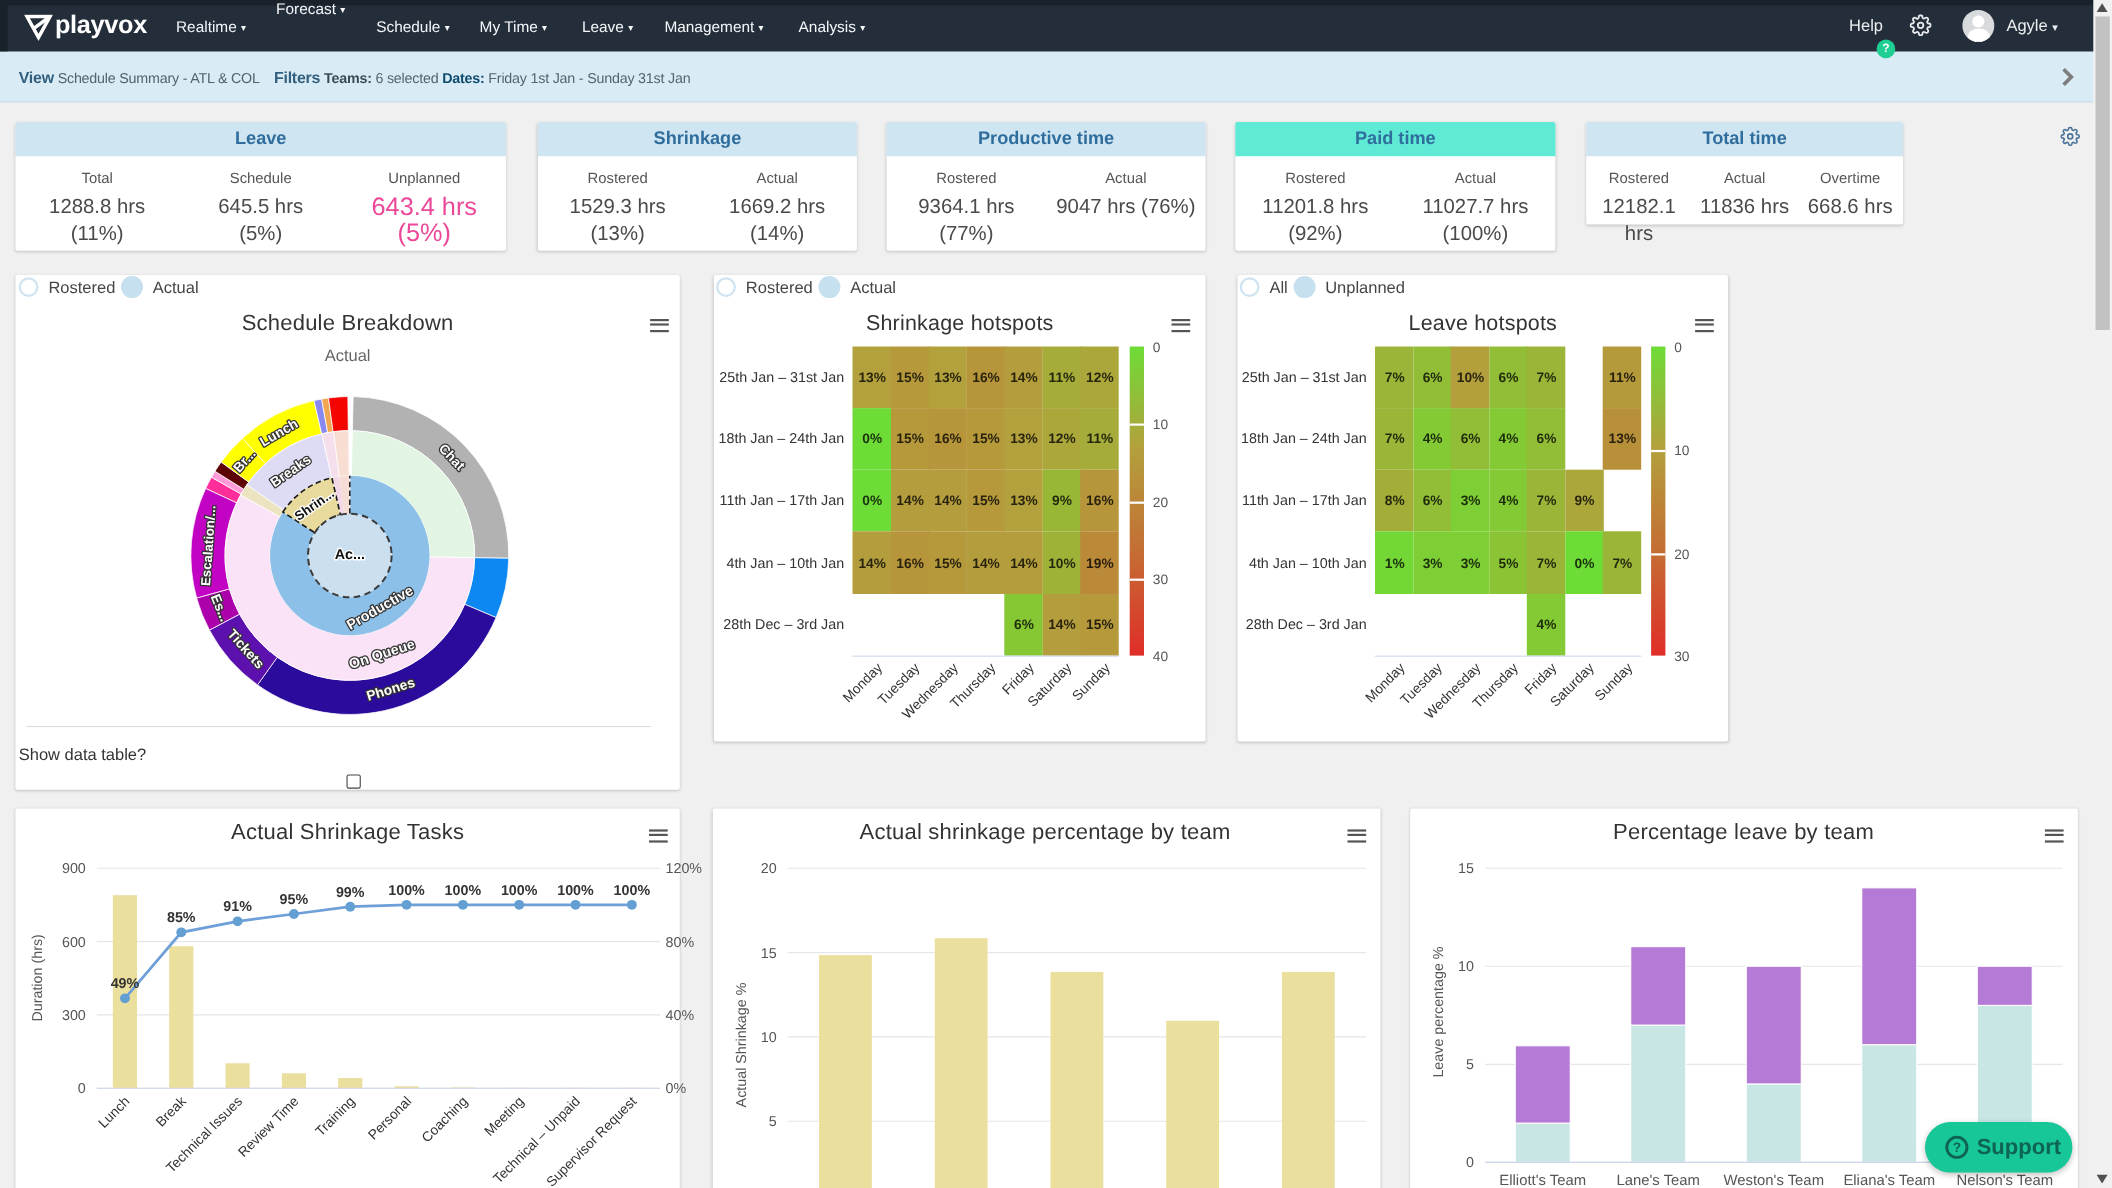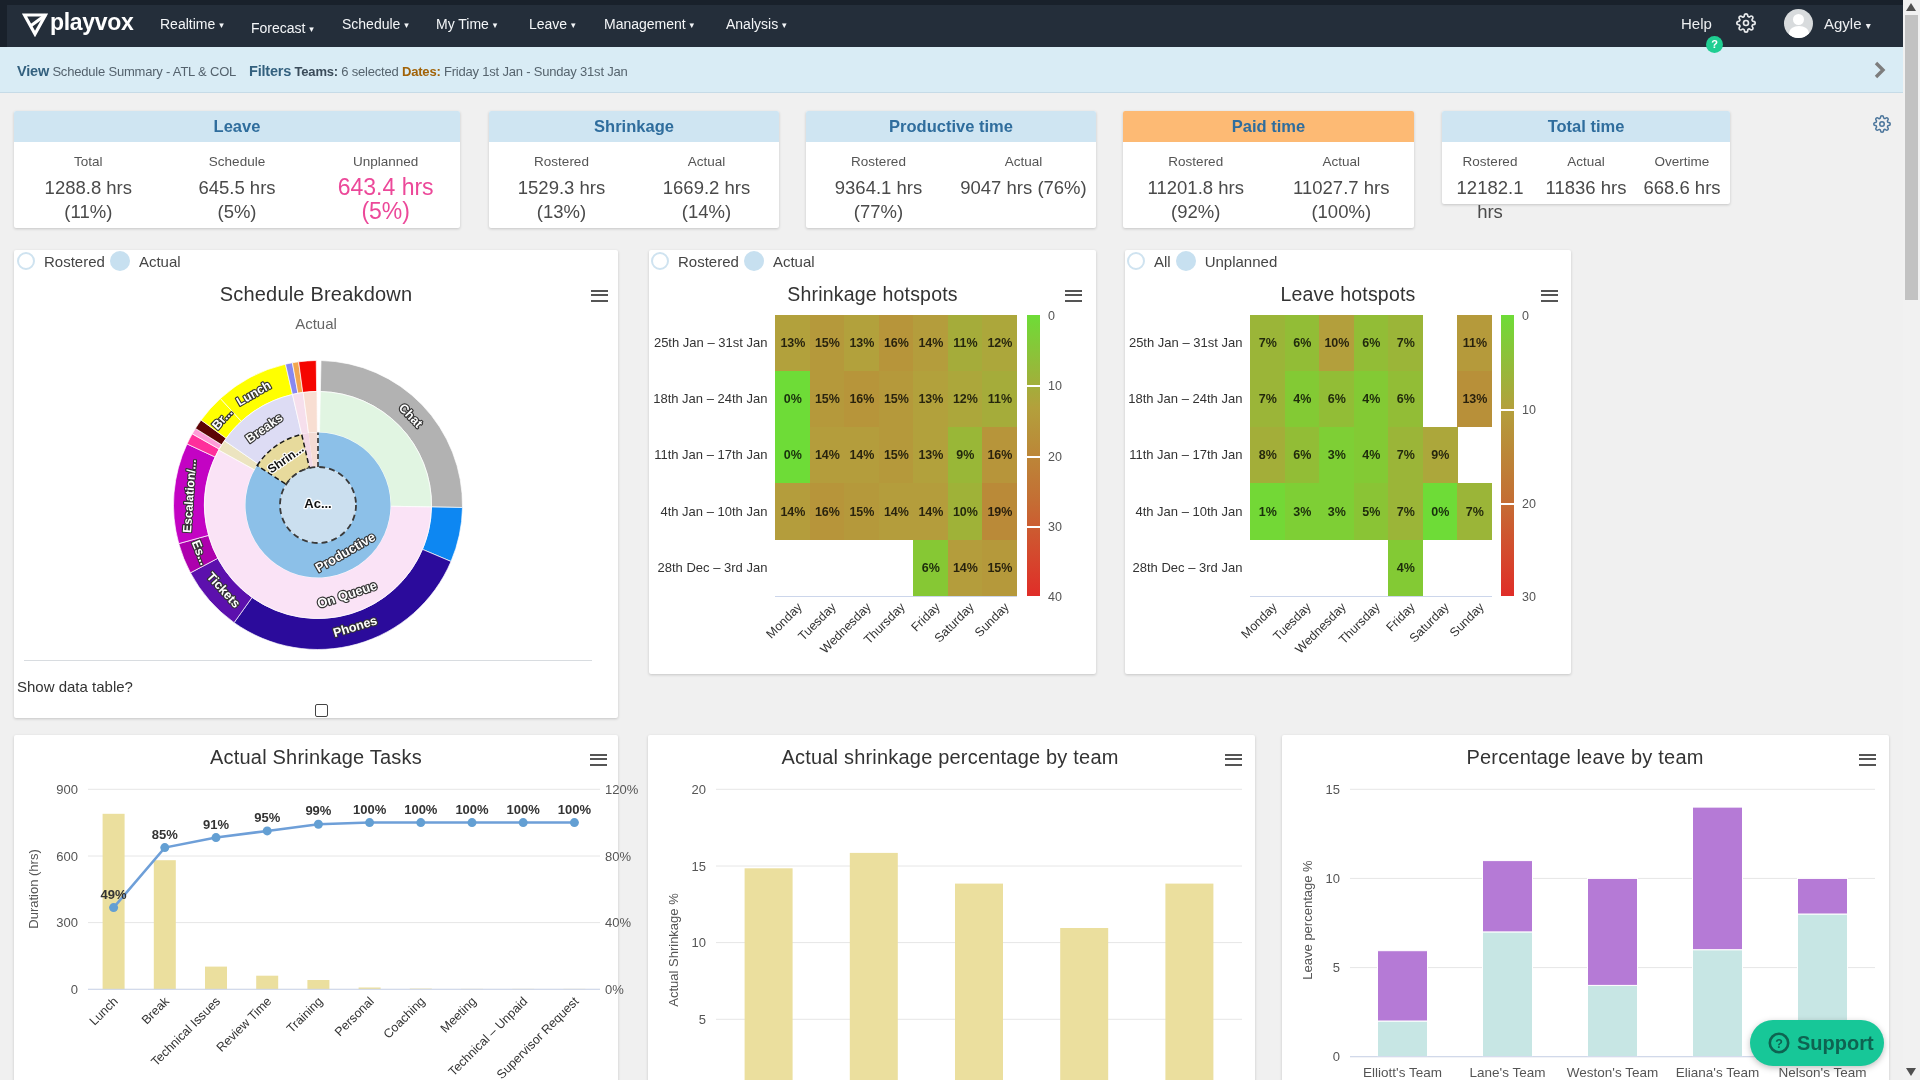--- a/index.html
+++ b/index.html
@@ -24,7 +24,7 @@
 </svg>
 <div class="abs" style="left:50px;top:9px;font-size:23px;font-weight:bold;color:#fff;letter-spacing:-.3px;">playvox</div>
 <div class="abs" style="left:160px;top:16px;font-size:14px;color:#f4f6f8;">Realtime <span style="font-size:9px;position:relative;top:-1.5px;">▾</span></div>
-<div class="abs" style="left:251px;top:20px;font-size:14px;color:#f4f6f8;">Forecast <span style="font-size:9px;position:relative;top:-1.5px;">▾</span></div>
+<div class="abs" style="left:251px;top:0;font-size:14px;color:#f4f6f8;">Forecast <span style="font-size:9px;position:relative;top:-1.5px;">▾</span></div>
 <div class="abs" style="left:342px;top:16px;font-size:14px;color:#f4f6f8;">Schedule <span style="font-size:9px;position:relative;top:-1.5px;">▾</span></div>
 <div class="abs" style="left:436px;top:16px;font-size:14px;color:#f4f6f8;">My Time <span style="font-size:9px;position:relative;top:-1.5px;">▾</span></div>
 <div class="abs" style="left:529px;top:16px;font-size:14px;color:#f4f6f8;">Leave <span style="font-size:9px;position:relative;top:-1.5px;">▾</span></div>

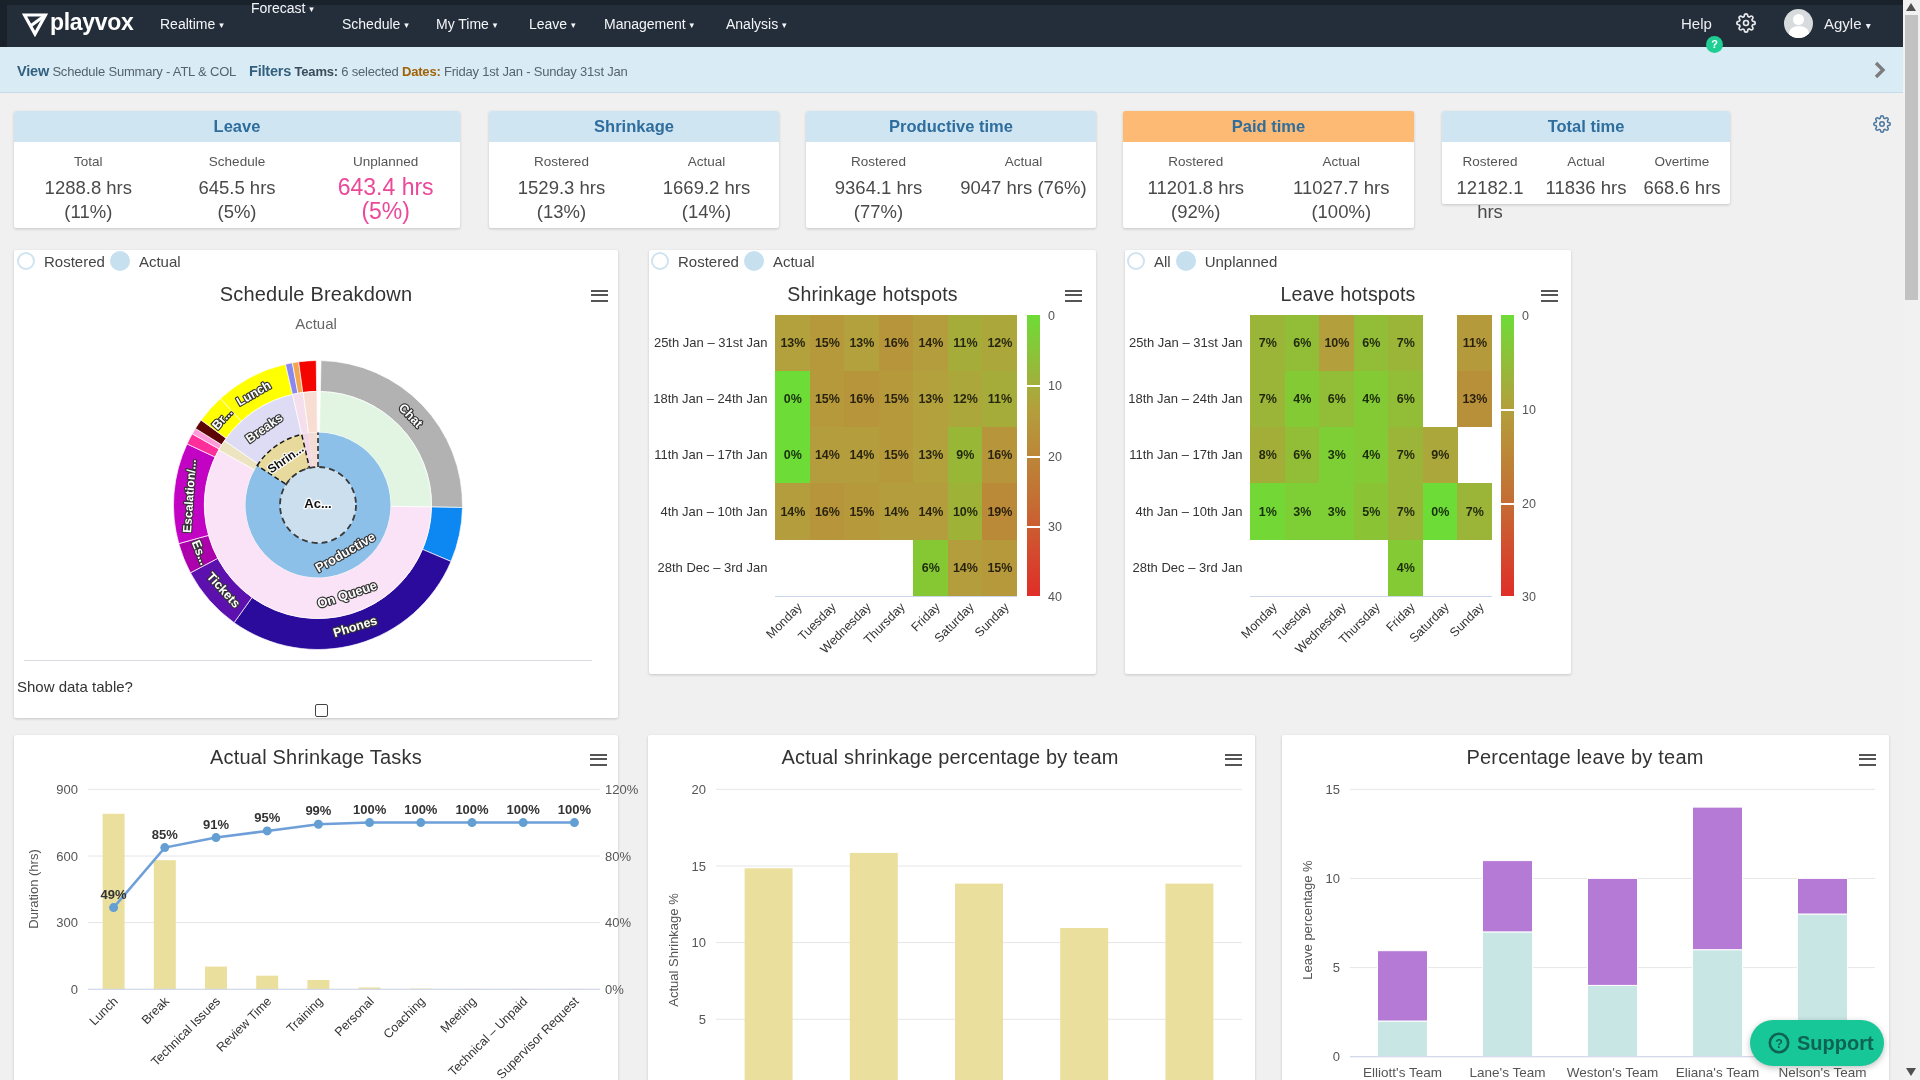--- a/index.html
+++ b/index.html
@@ -44,7 +44,7 @@
 
 <div class="abs" style="left:0;top:47px;width:1920px;height:46px;background:#d9ecf5;border-bottom:1px solid #c6dbe7;"></div>
 <div class="abs" style="left:17px;top:63px;font-size:13px;letter-spacing:-.2px;color:#54626d;"><b style="color:#33607e;font-size:14.5px;">View</b> Schedule Summary - ATL &amp; COL</div>
-<div class="abs" style="left:249px;top:63px;font-size:13px;letter-spacing:-.2px;color:#56646e;"><b style="color:#33607e;font-size:14.5px;">Filters</b> <b style="color:#3a4b59;">Teams:</b> 6 selected <b style="color:#a16207;">Dates:</b> Friday 1st Jan - Sunday 31st Jan</div>
+<div class="abs" style="left:249px;top:63px;font-size:13px;letter-spacing:-.2px;color:#56646e;"><b style="color:#33607e;font-size:14.5px;">Filters</b> <b style="color:#3a4b59;">Teams:</b> 6 selected <b style="color:#0c4a6e;">Dates:</b> Friday 1st Jan - Sunday 31st Jan</div>
 <svg class="abs" style="left:1870px;top:61px;" width="18" height="18" viewBox="0 0 18 18">
     <path d="M6 2 L13 9 L6 16" fill="none" stroke="#7d7d7d" stroke-width="3.4"></path>
   </svg>

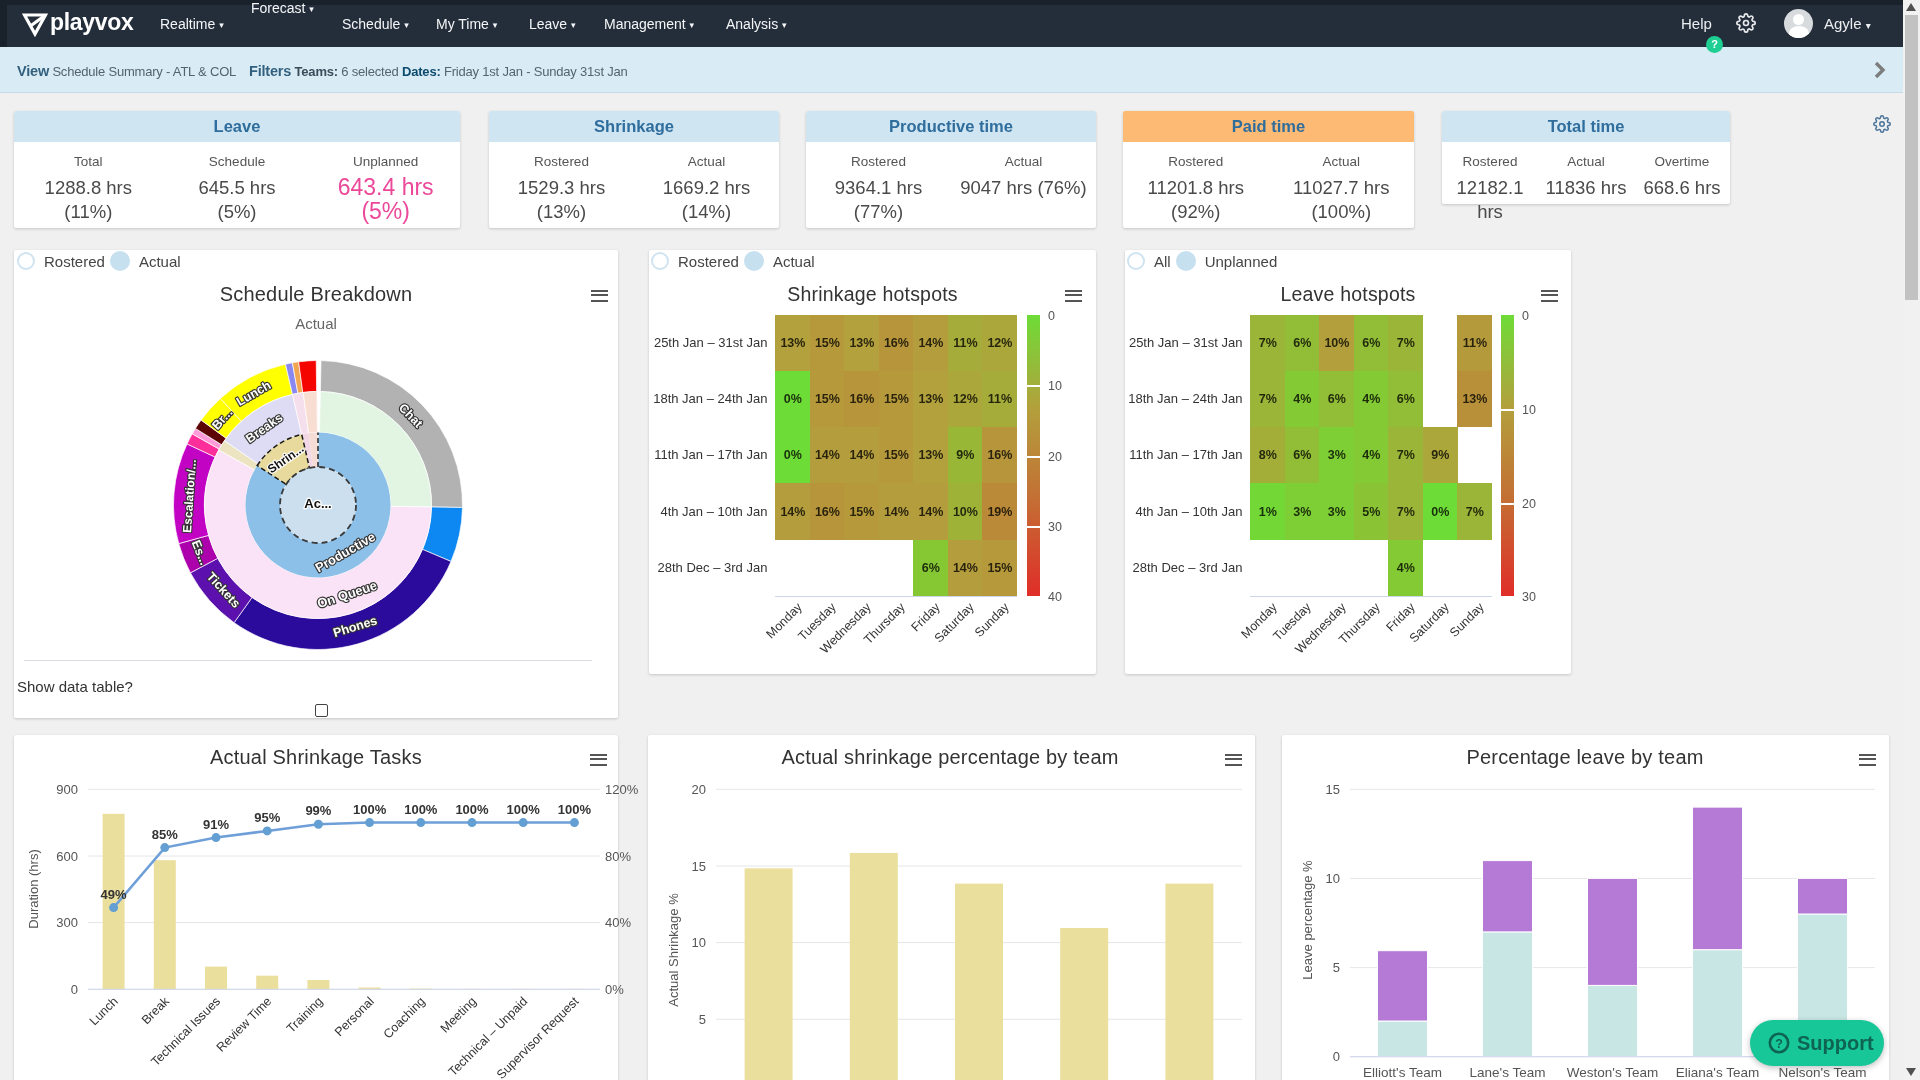--- a/index.html
+++ b/index.html
@@ -93,7 +93,7 @@
     </div>
   </div>
 <div class="card" style="left:1123px;top:111px;width:291px;height:117px;">
-    <div style="height:31px;background:#fdba74;border-radius:2px 2px 0 0;text-align:center;line-height:31px;font-size:16.5px;font-weight:bold;color:#2f6d9d;">Paid time</div>
+    <div style="height:31px;background:#5eead4;border-radius:2px 2px 0 0;text-align:center;line-height:31px;font-size:16.5px;font-weight:bold;color:#2f6d9d;">Paid time</div>
     <div style="display:flex;">
       <div style="flex:1;text-align:center;">
         <div style="margin-top:12px;font-size:13.5px;color:#555;">Rostered</div>

